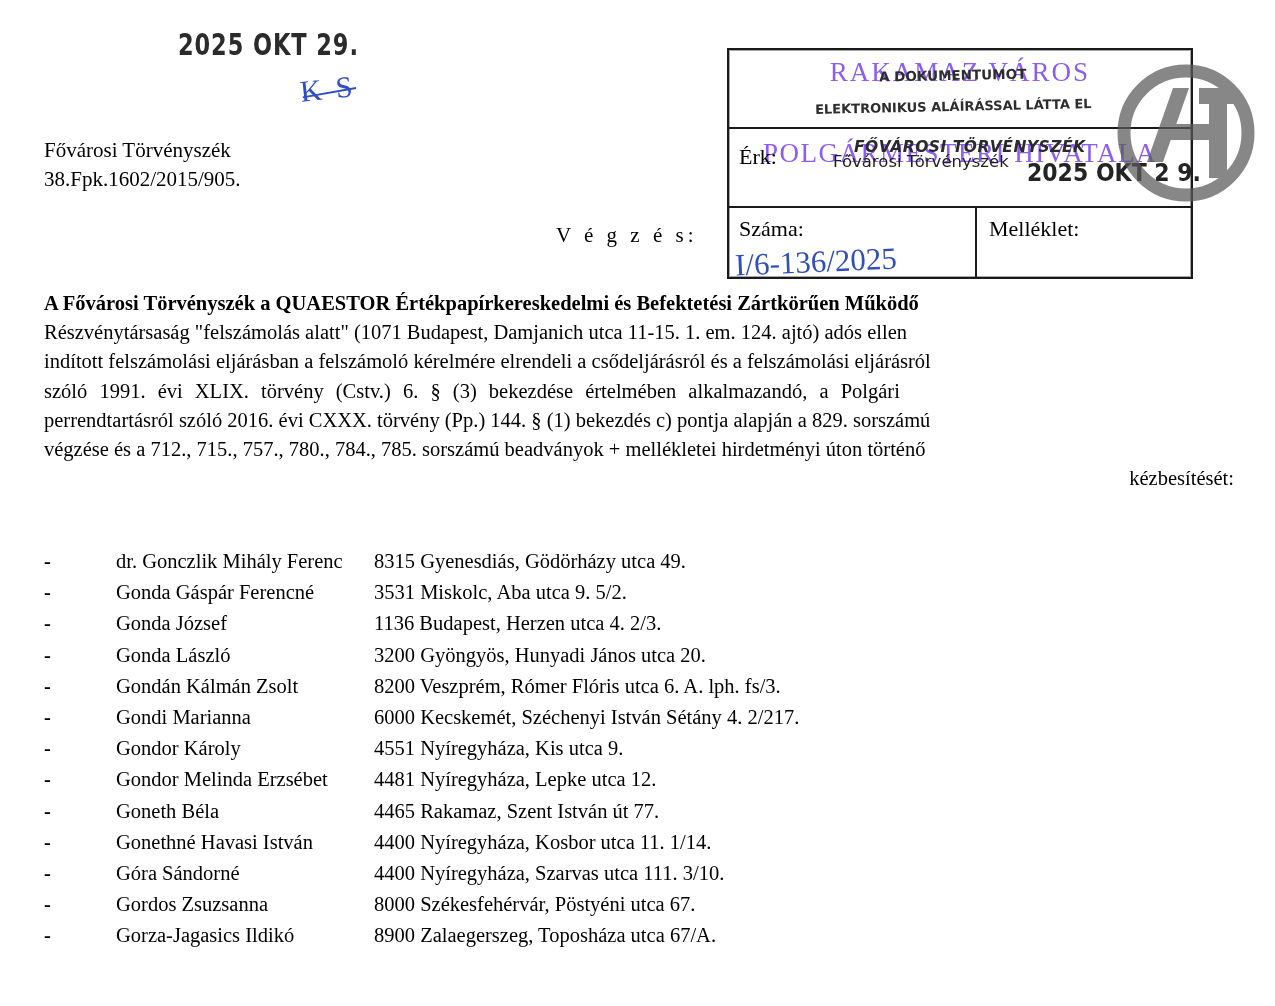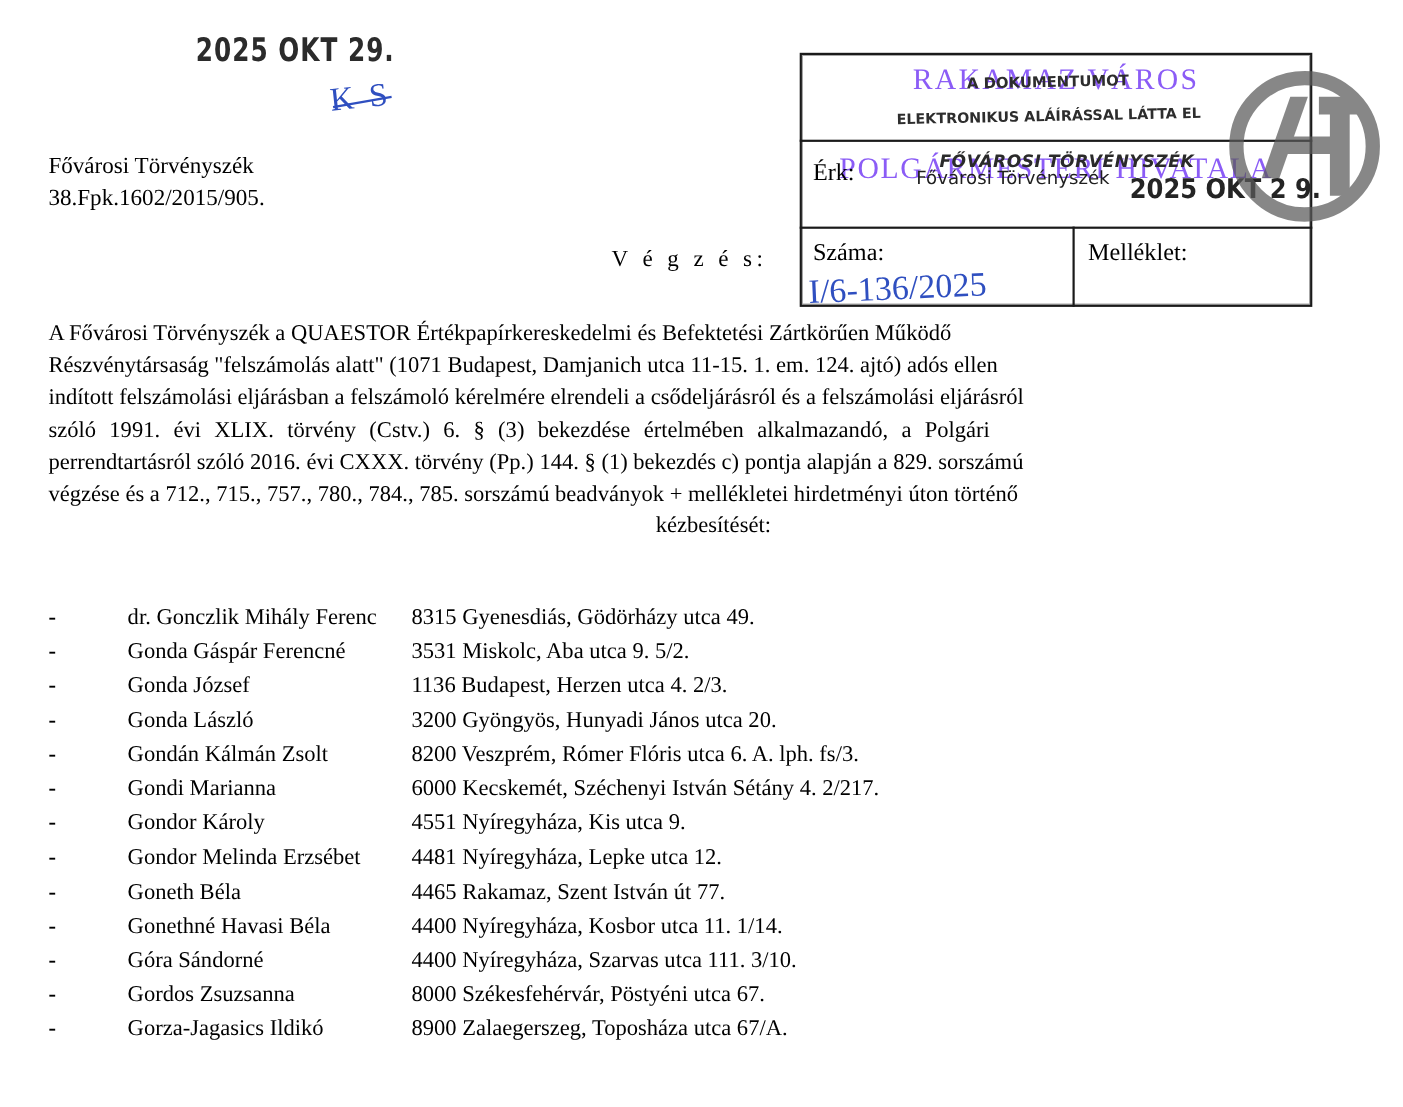--- a/index.html
+++ b/index.html
@@ -277,7 +277,7 @@
 <div id="doc-title">V é g z é s:</div>
 
 <div id="body-paragraph">
-  <div style="text-align:justify;">A Fővárosi Törvényszék a QUAESTOR Értékpapírkereskedelmi és Befektetési Zártkörűen Működő</div>
+  <div style="text-align:justify;font-weight:bold;">A Fővárosi Törvényszék a QUAESTOR Értékpapírkereskedelmi és Befektetési Zártkörűen Működő</div>
   <div style="text-align:justify;">Részvénytársaság "felszámolás alatt" (1071 Budapest, Damjanich utca 11-15. 1. em. 124. ajtó) adós ellen</div>
   <div style="text-align:justify;">indított felszámolási eljárásban a felszámoló kérelmére elrendeli a csődeljárásról és a felszámolási eljárásról</div>
   <div style="text-align:justify; word-spacing:7px;">szóló 1991. évi XLIX. törvény (Cstv.) 6. § (3) bekezdése értelmében alkalmazandó, a Polgári</div>

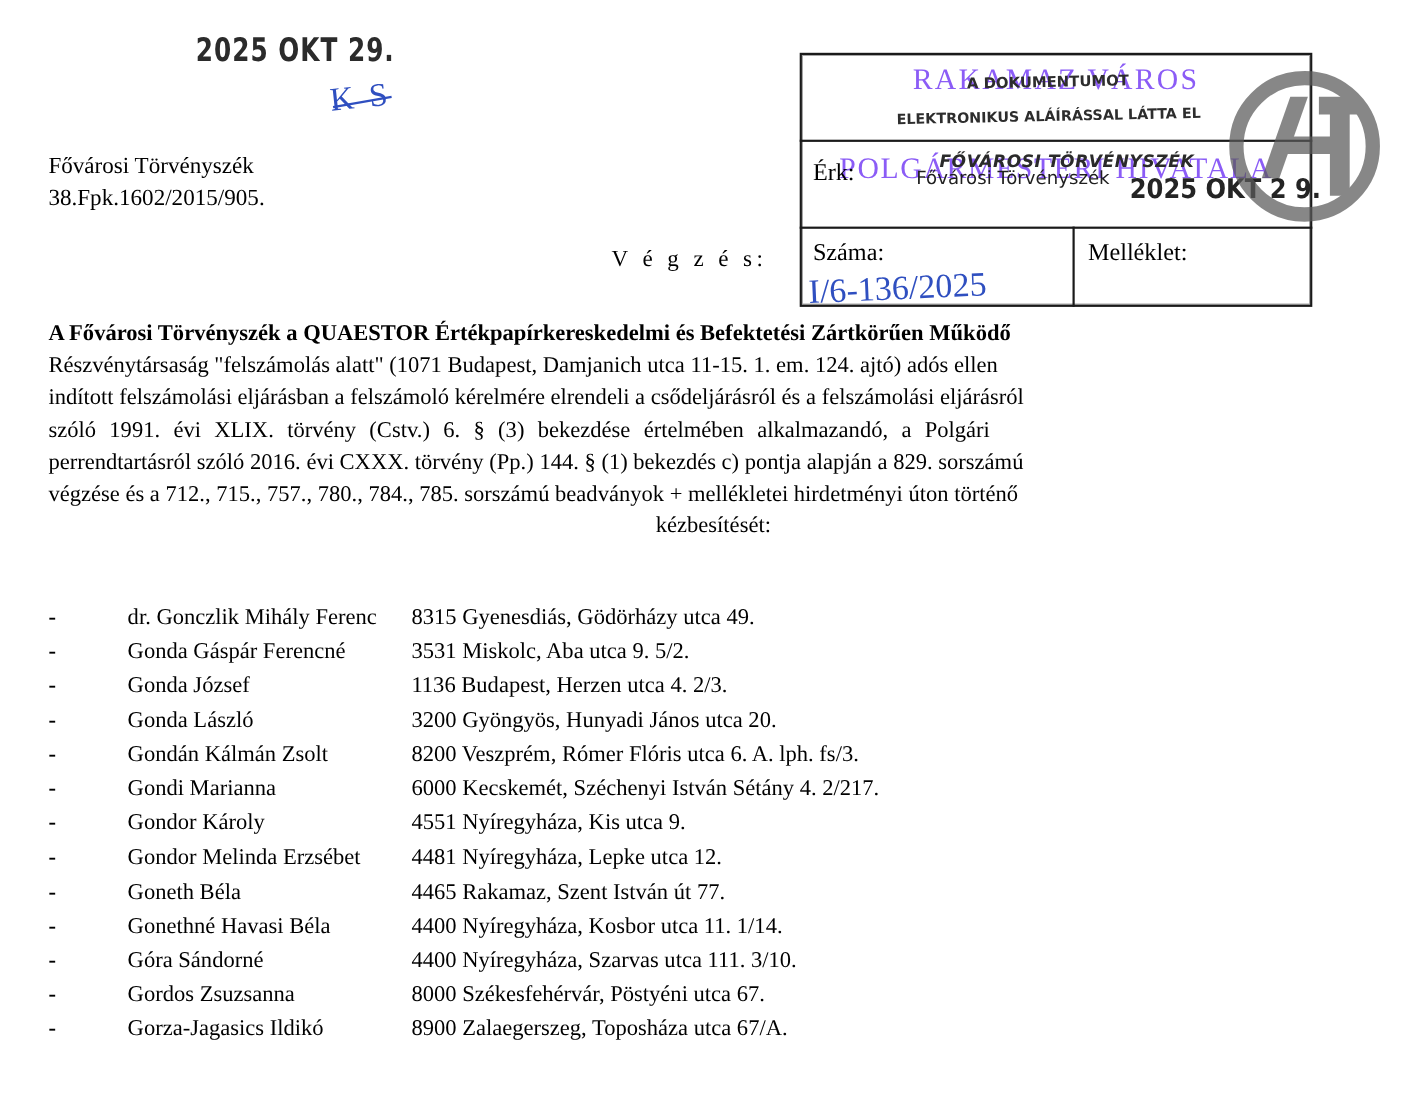--- a/index.html
+++ b/index.html
@@ -80,7 +80,7 @@
     text-align: justify;
     text-justify: inter-word;
   }
-  #body-paragraph .lastline { text-align: center; margin-left: 19px; }
+  #body-paragraph .lastline { text-align: right; margin-left: 19px; }
 
   
   #recipients {

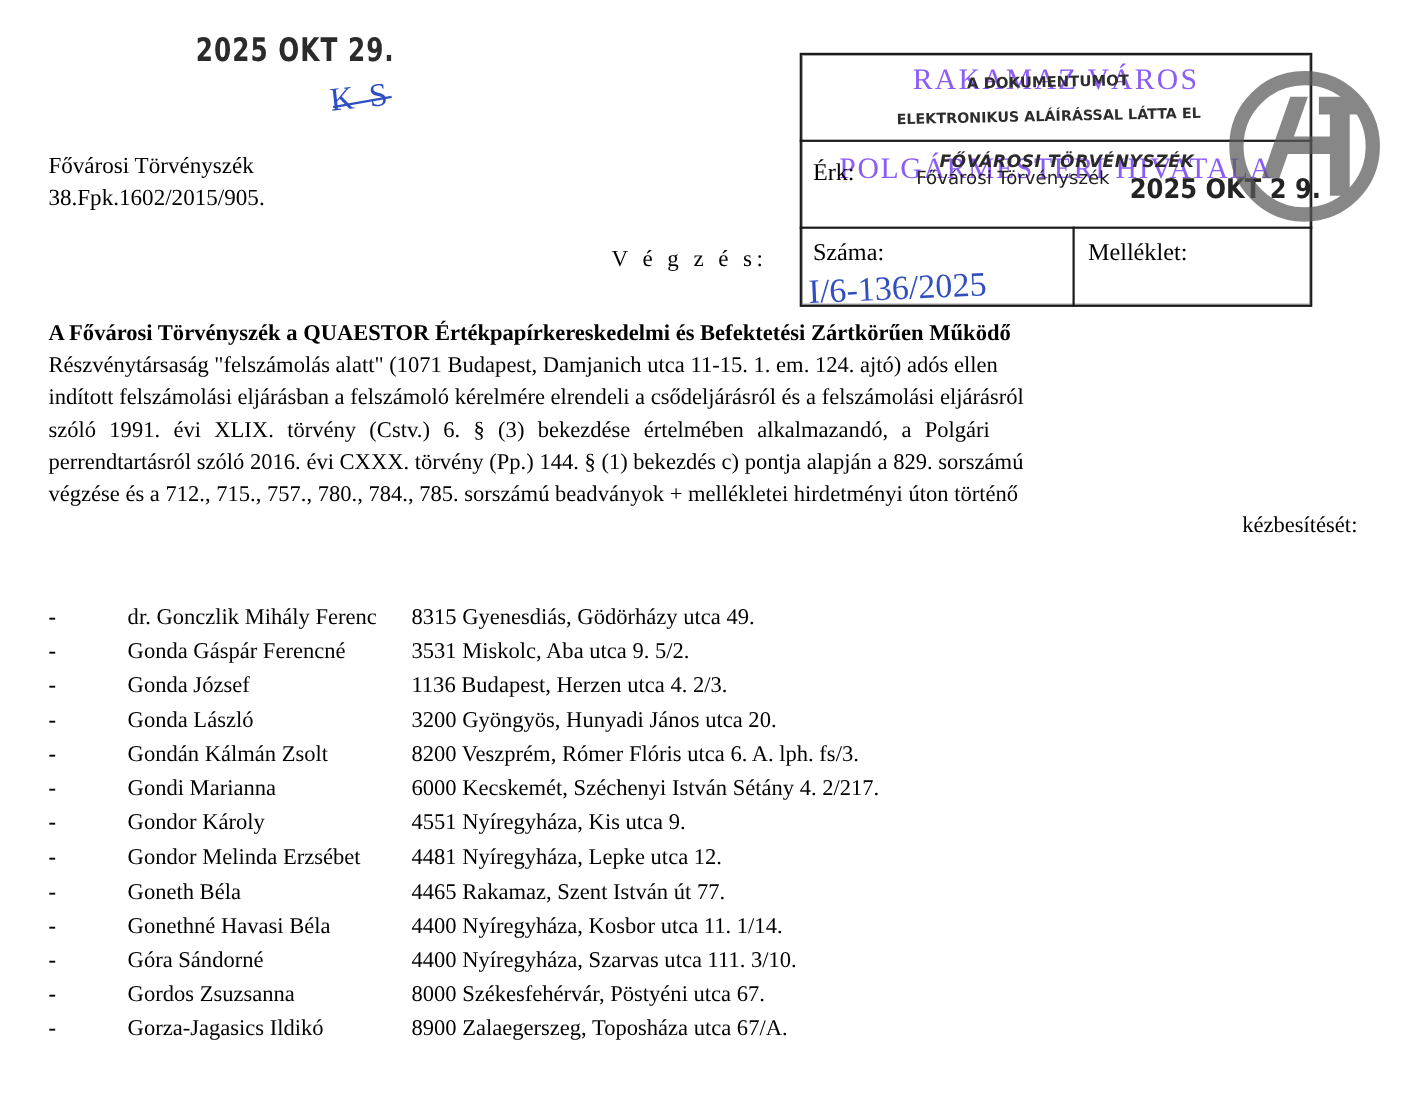--- a/index.html
+++ b/index.html
@@ -334,7 +334,7 @@
   </div>
   <div class="recipient-row">
     <span class="bullet">-</span>
-    <span class="rname">Gonethné Havasi Béla</span>
+    <span class="rname">Gonethné Havasi István</span>
     <span class="raddr">4400 Nyíregyháza, Kosbor utca 11. 1/14.</span>
   </div>
   <div class="recipient-row">

